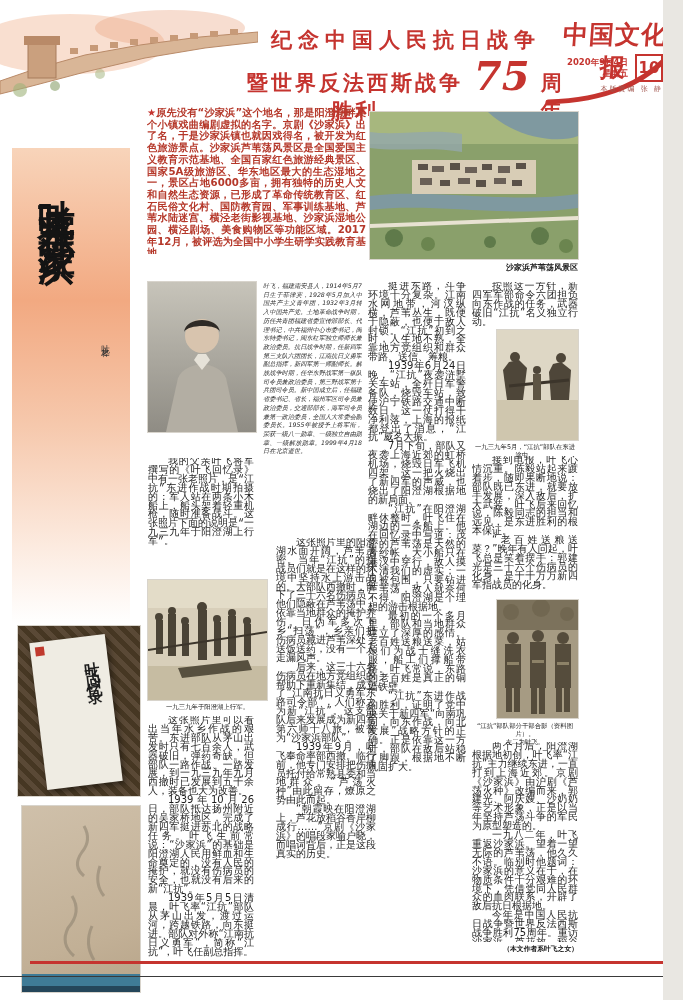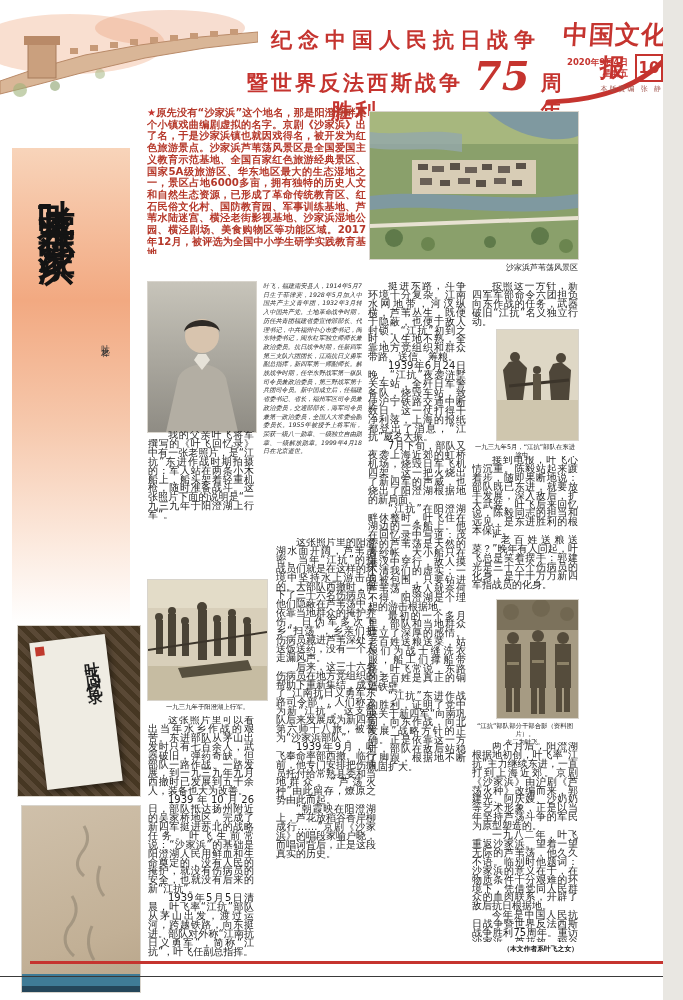--- a/index.html
+++ b/index.html
@@ -32,7 +32,7 @@
   .para{margin:0;text-indent:2em;}
   .bio{font-style:italic;font-size:6.2px;line-height:8.7px;color:#2a2a2a;text-align:justify;overflow:hidden;}
   .cap{font-size:6.4px;color:#222;text-align:center;line-height:8px;}
-  .cap-r{font-size:8px;font-weight:normal;color:#222;text-align:right;}
+  .cap-r{font-size:8px;font-weight:bold;color:#222;text-align:right;}
   .closing{font-size:6.8px;font-weight:bold;color:#111;text-align:right;}
   .photo{box-shadow:0 0 0 1px #d8d4cc;overflow:hidden;background:#ccc;}
   .rule-red{background:#c5342f;}

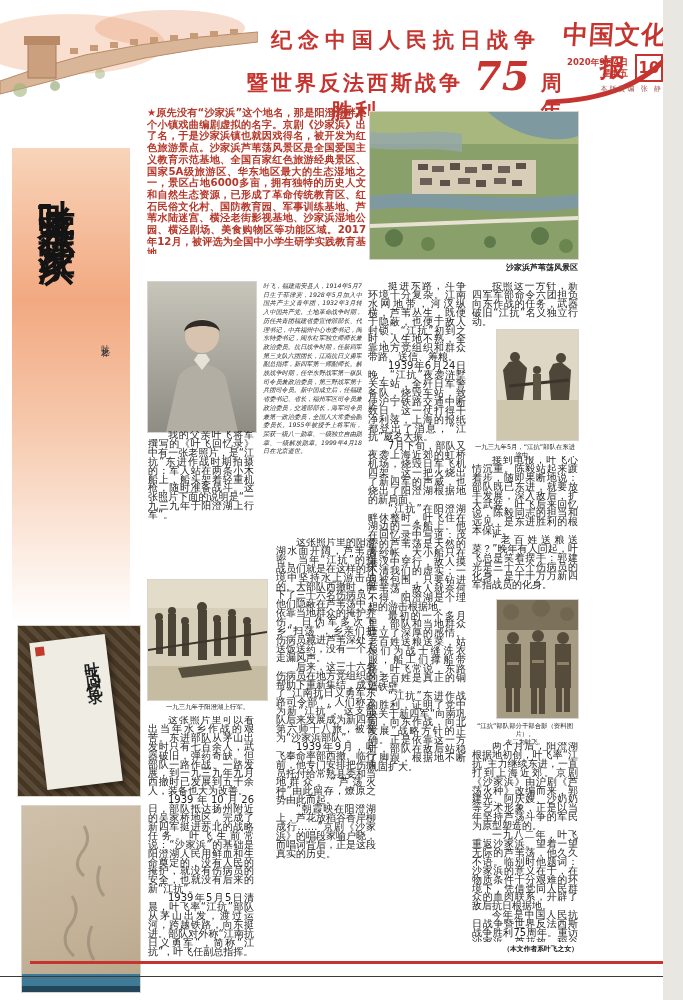--- a/index.html
+++ b/index.html
@@ -164,7 +164,7 @@
   </div>
   <div class="abs bio" style="left:263px;top:282px;width:99px;height:250px;">叶飞，福建南安县人，1914年5月7日生于菲律宾，1928年5月加入中国共产主义青年团，1932年3月转入中国共产党。土地革命战争时期，历任共青团福建省委宣传部部长、代理书记，中共福州中心市委书记，闽东特委书记，闽东红军独立师师长兼政治委员。抗日战争时期，任新四军第三支队六团团长，江南抗日义勇军副总指挥，新四军第一师副师长。解放战争时期，任华东野战军第一纵队司令员兼政治委员，第三野战军第十兵团司令员。新中国成立后，任福建省委书记、省长，福州军区司令员兼政治委员，交通部部长，海军司令员兼第一政治委员，全国人大常委会副委员长。1955年被授予上将军衔，荣获一级八一勋章、一级独立自由勋章、一级解放勋章。1999年4月18日在北京逝世。</div>
 
-  <div class="abs col" style="left:148px;top:431px;width:106px;height:136px;">
+  <div class="abs col" style="left:148px;top:458px;width:106px;height:136px;font-family:Liberation Mono, monospace;">
       <p class="para">我的父亲叶飞将军撰写的《叶飞回忆录》中有一张老照片，是“江抗”东进作战时期拍摄的：军人站在两条小木船上，船头架着轻重机枪，随时准备战斗。这张照片下面的说明是“一九三九年于阳澄湖上行军”。</p>
     </div>
 

